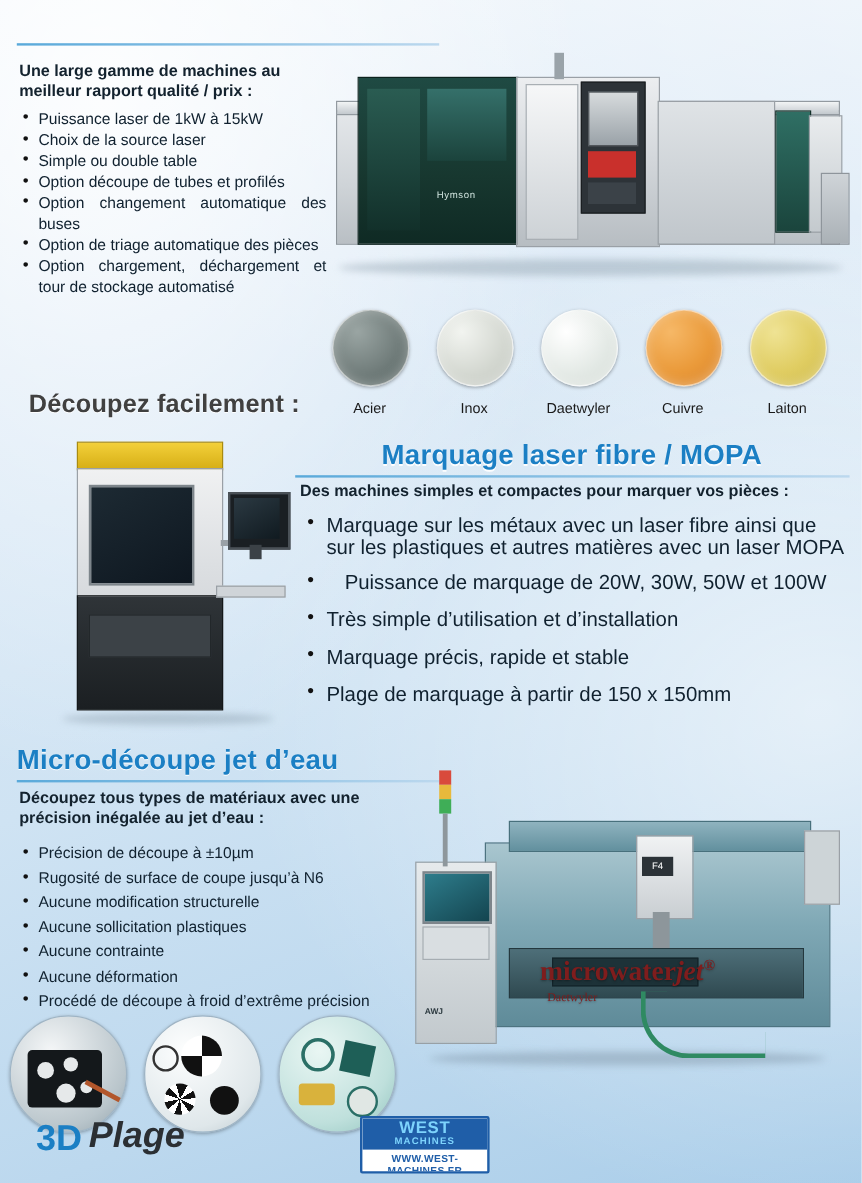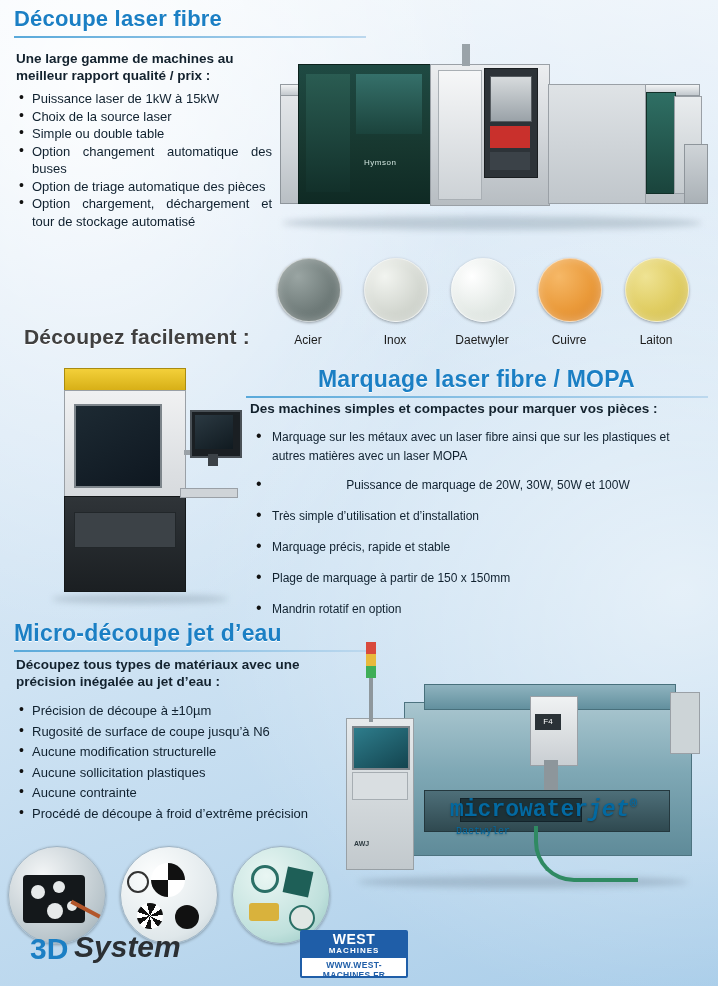--- a/index.html
+++ b/index.html
@@ -194,7 +194,6 @@
 <div class="page">
   <div class="sheen"></div>
 
-  <div class="section-title title-blue" style="left:14px; top:6px;">Découpe laser fibre</div>
   <div class="rule" style="left:14px; top:36px; width:352px;"></div>
 
   <div class="lead" style="left:16px; top:50px; width:250px;">Une large gamme de machines au meilleur rapport qualité / prix :</div>

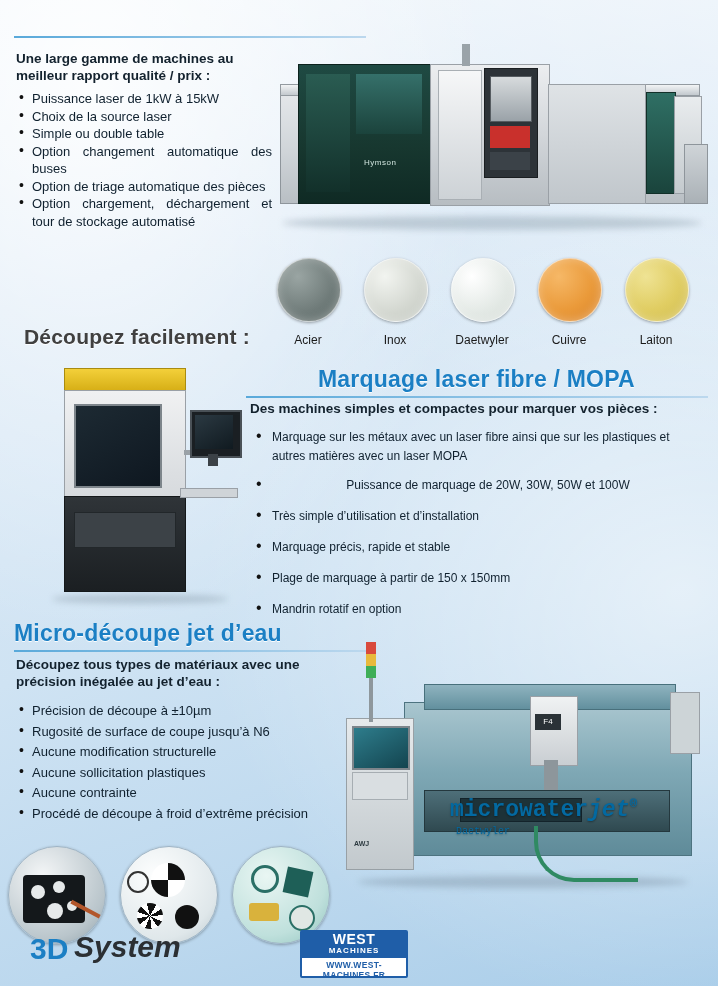--- a/index.html
+++ b/index.html
@@ -202,6 +202,7 @@
     <li>Puissance laser de 1kW à 15kW</li>
     <li>Choix de la source laser</li>
     <li>Simple ou double table</li>
+    <li>Option découpe de tubes et profilés</li>
     <li>Option changement automatique des buses</li>
     <li>Option de triage automatique des pièces</li>
     <li>Option chargement, déchargement et tour de stockage automatisé</li>

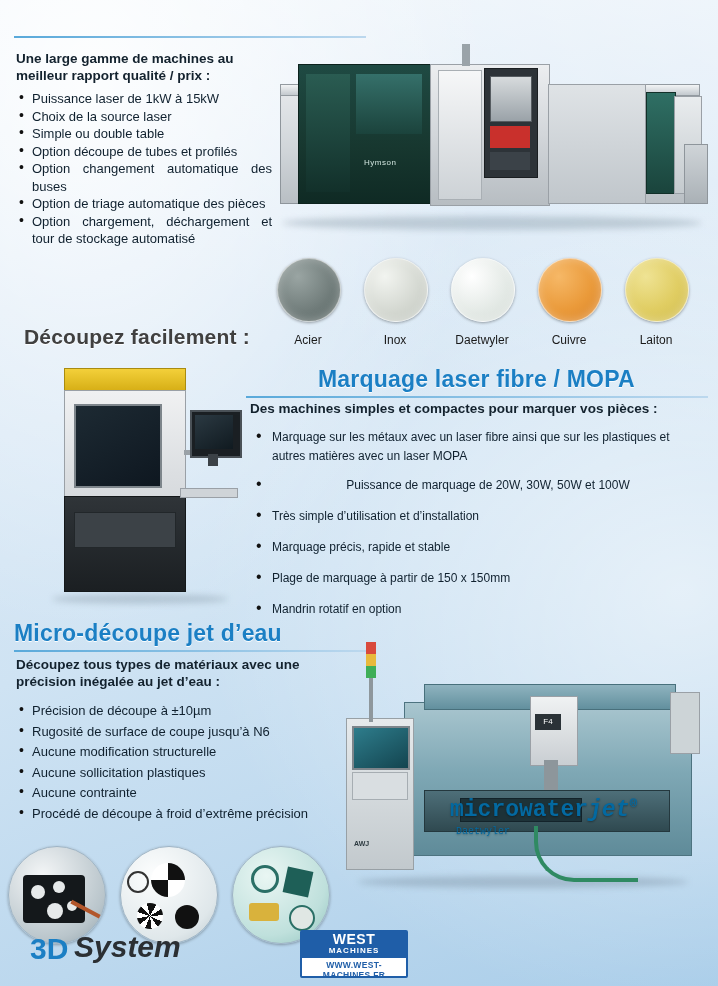--- a/index.html
+++ b/index.html
@@ -88,7 +88,7 @@
     margin: 0;
     padding: 0;
     list-style: none;
-    font-size: 12px;
+    font-size: 17px;
     line-height: 19px;
   }
   ul.big li {

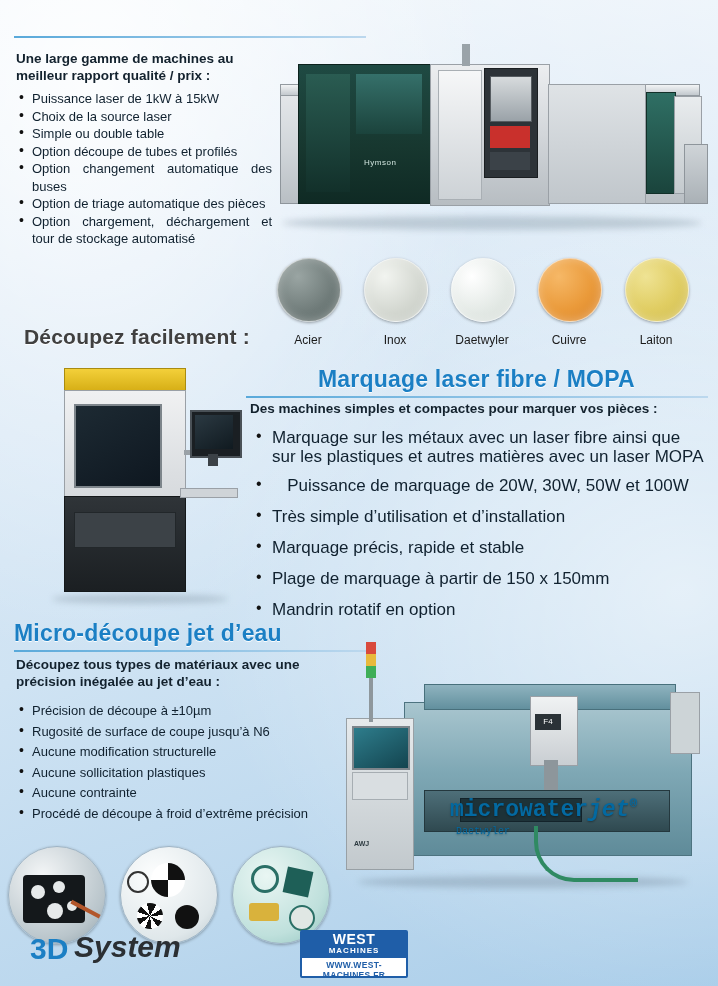--- a/index.html
+++ b/index.html
@@ -267,7 +267,6 @@
     <li style="margin-bottom:12px;">Très simple d’utilisation et d’installation</li>
     <li style="margin-bottom:12px;">Marquage précis, rapide et stable</li>
     <li style="margin-bottom:12px;">Plage de marquage à partir de 150 x 150mm</li>
-    <li>Mandrin rotatif en option</li>
   </ul>
 
   <div class="photo" style="left:40px; top:366px; width:200px; height:238px;">

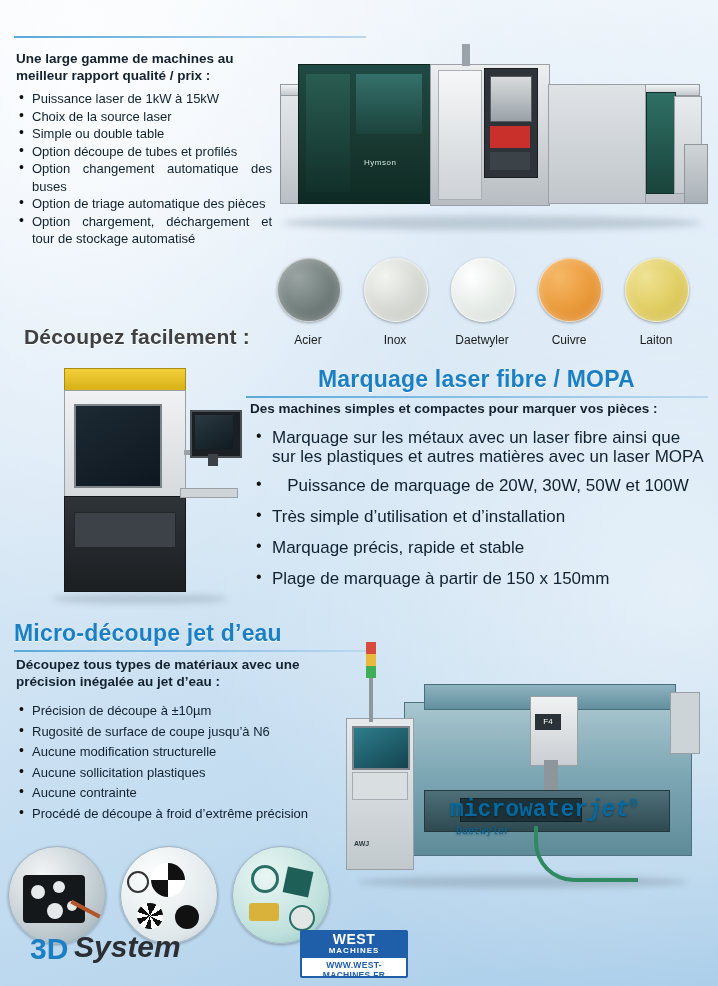--- a/index.html
+++ b/index.html
@@ -300,6 +300,7 @@
     <li style="margin-bottom:3px;">Aucune modification structurelle</li>
     <li style="margin-bottom:3px;">Aucune sollicitation plastiques</li>
     <li style="margin-bottom:3px;">Aucune contrainte</li>
+    <li style="margin-bottom:3px;">Aucune déformation</li>
     <li>Procédé de découpe à froid d’extrême précision</li>
   </ul>
 

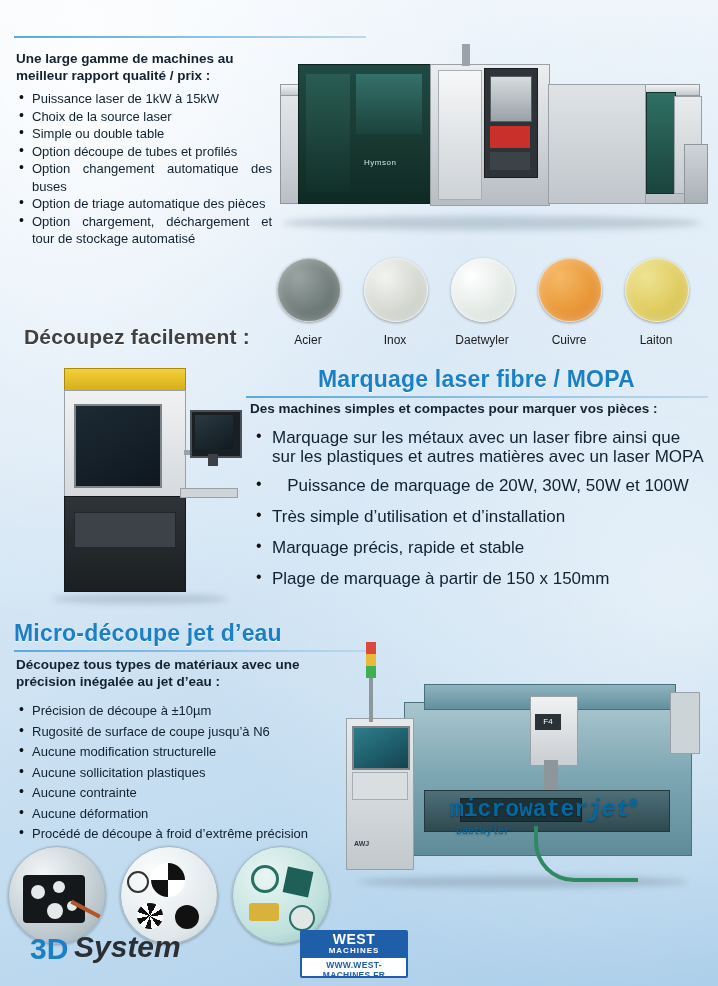--- a/index.html
+++ b/index.html
@@ -128,8 +128,8 @@
   
   .brand-microwater {
     position: absolute;
-    font-family: Liberation Mono, monospace;
-    color: #0369a1;
+    font-family: Liberation Serif, serif;
+    color: #7f1d1d;
     text-shadow: 0 1px 2px rgba(0,0,0,.35);
   }
 

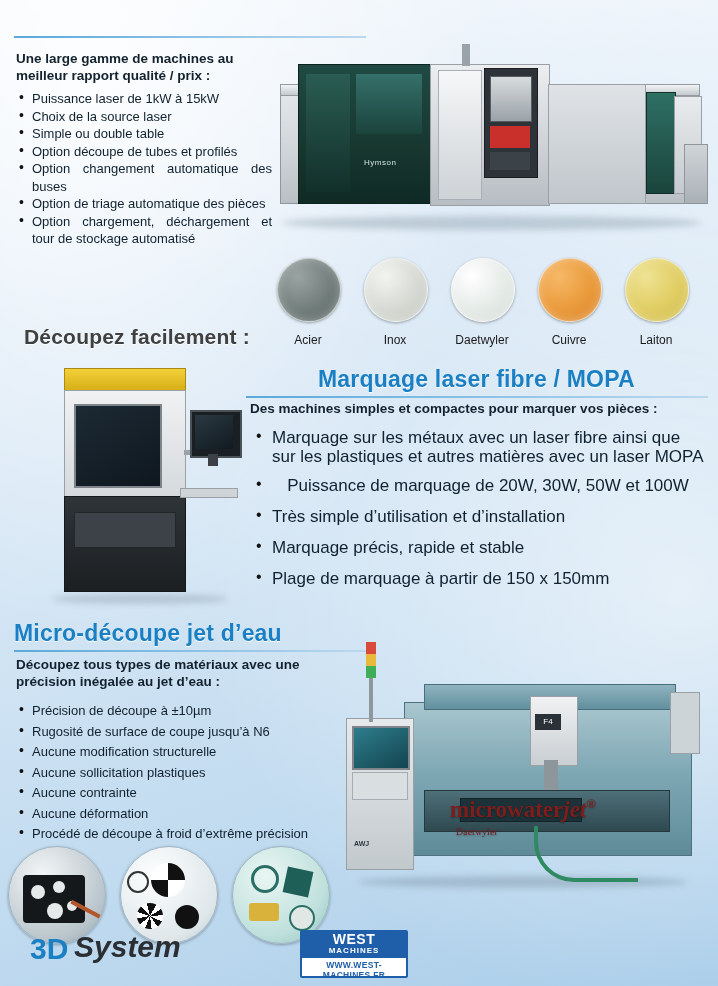--- a/index.html
+++ b/index.html
@@ -361,7 +361,7 @@
   </div>
 
   <div class="footer-3d" style="left:30px; top:932px;">3D</div>
-  <div class="footer-system" style="left:74px; top:930px;">System</div>
+  <div class="footer-system" style="left:74px; top:930px;">Plage</div>
 
   <div class="west-box" style="left:300px; top:930px;">
     <div class="west-top">

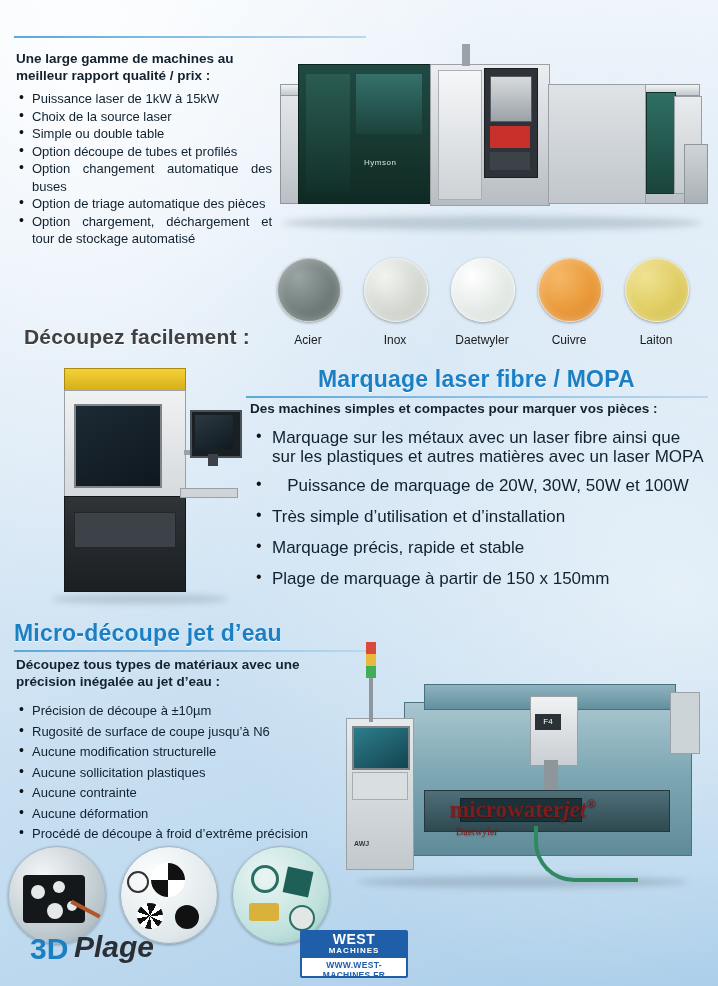--- a/index.html
+++ b/index.html
@@ -159,7 +159,7 @@
   .west-top {
     height: 26px;
     background: #1f5ea8;
-    color: #ffffff;
+    color: #7dd3fc;
     font-size: 14px;
     font-weight: bold;
     letter-spacing: .5px;

